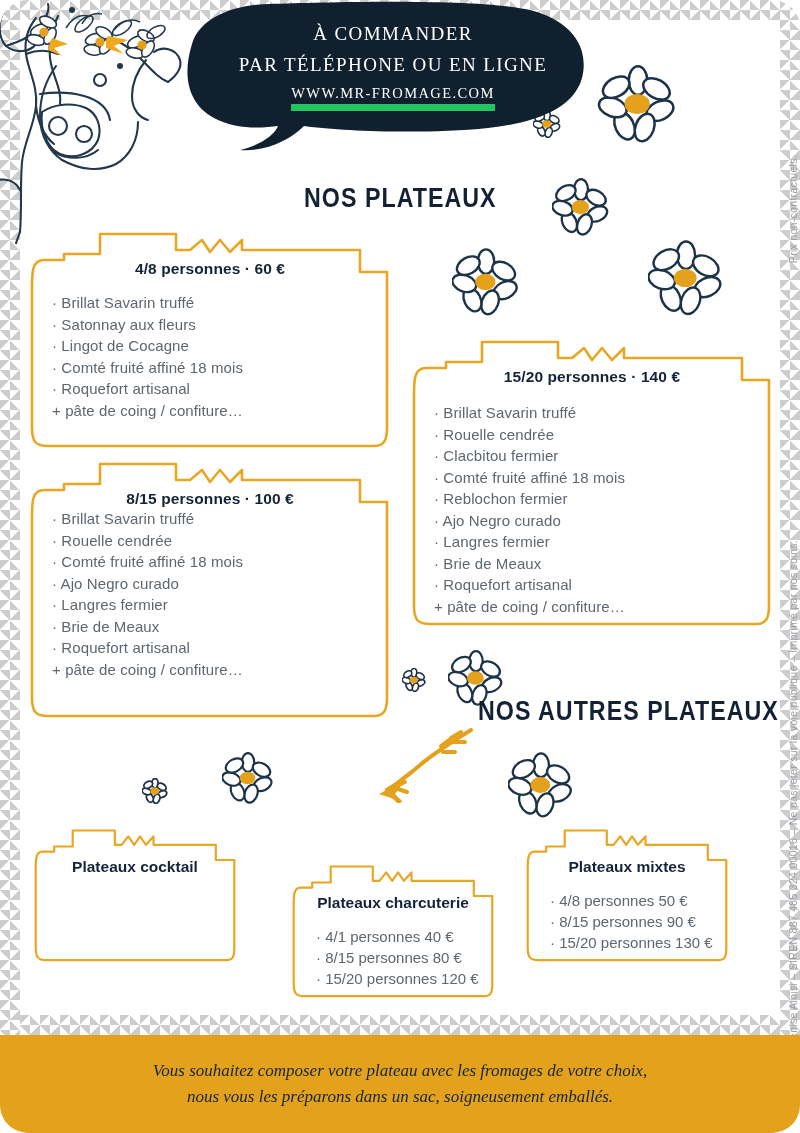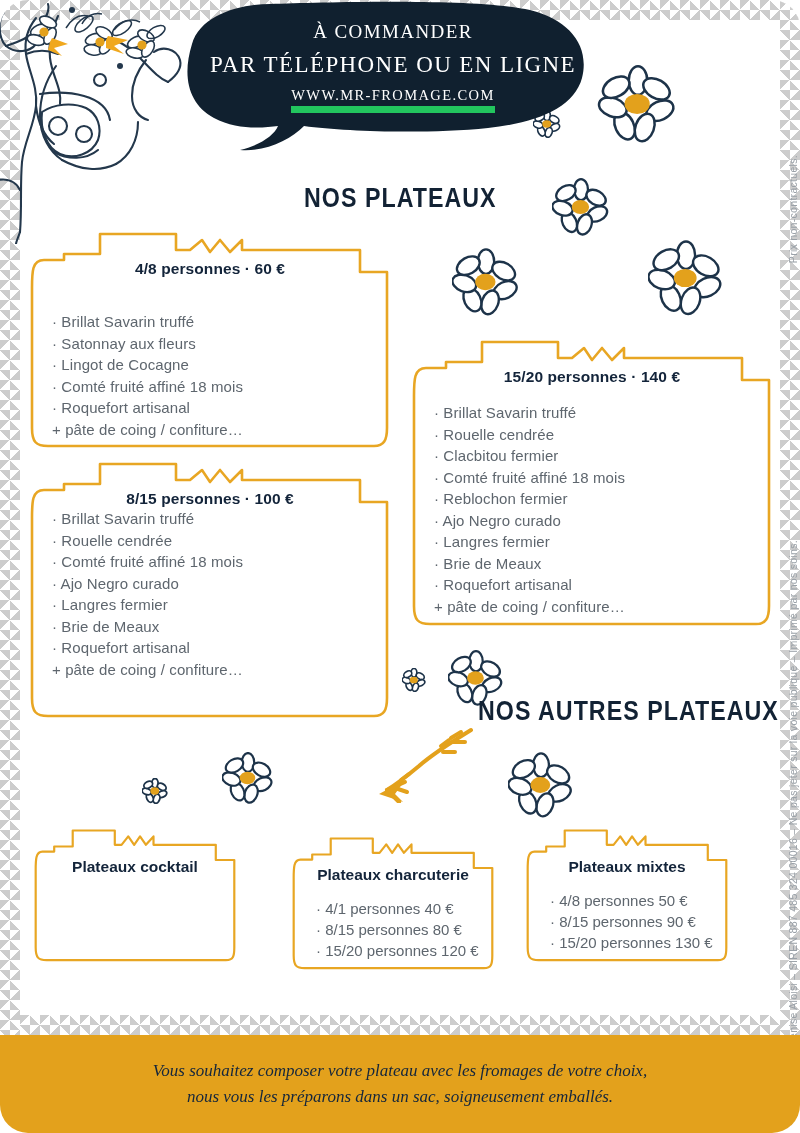--- a/index.html
+++ b/index.html
@@ -37,7 +37,7 @@
     display:flex;flex-direction:column;align-items:center;justify-content:center;
     color:#ffffff;font-family:"Liberation Serif", serif;letter-spacing:1.4px;}
   .bt1{font-size:19px;padding-top:8px;}
-  .bt2{font-size:23px;padding-top:9px;}
+  .bt2{font-size:19px;padding-top:9px;}
   .bt3{font-size:14.5px;padding-top:9px;border-bottom:7px solid #22c55e;padding-bottom:2px;}
 
   

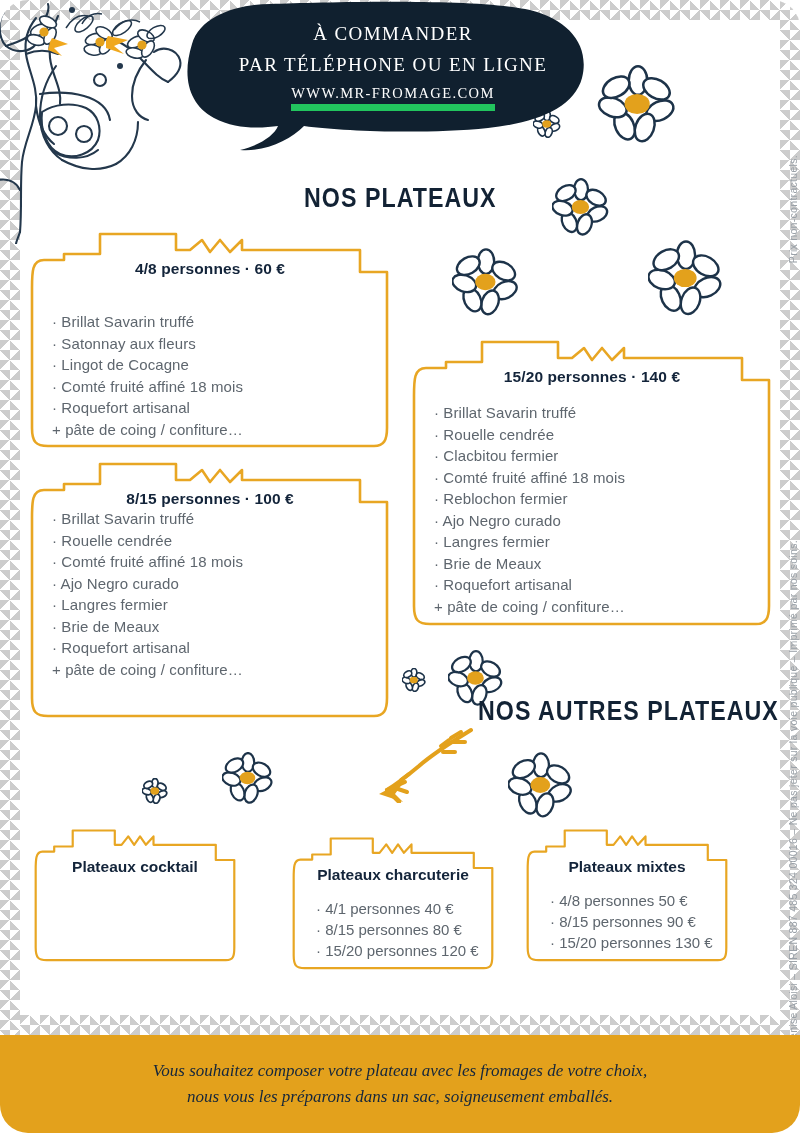--- a/index.html
+++ b/index.html
@@ -60,7 +60,7 @@
 
   #card-48{left:30px;top:232px;width:360px;height:218px;}
   #card-48 .body{top:28px;}
-  #card-48 h3{margin-bottom:33px;}
+  #card-48 h3{margin-bottom:14px;}
   #card-815{left:30px;top:462px;width:360px;height:258px;}
   #card-815 .body{top:28px;}
   #card-815 h3{}

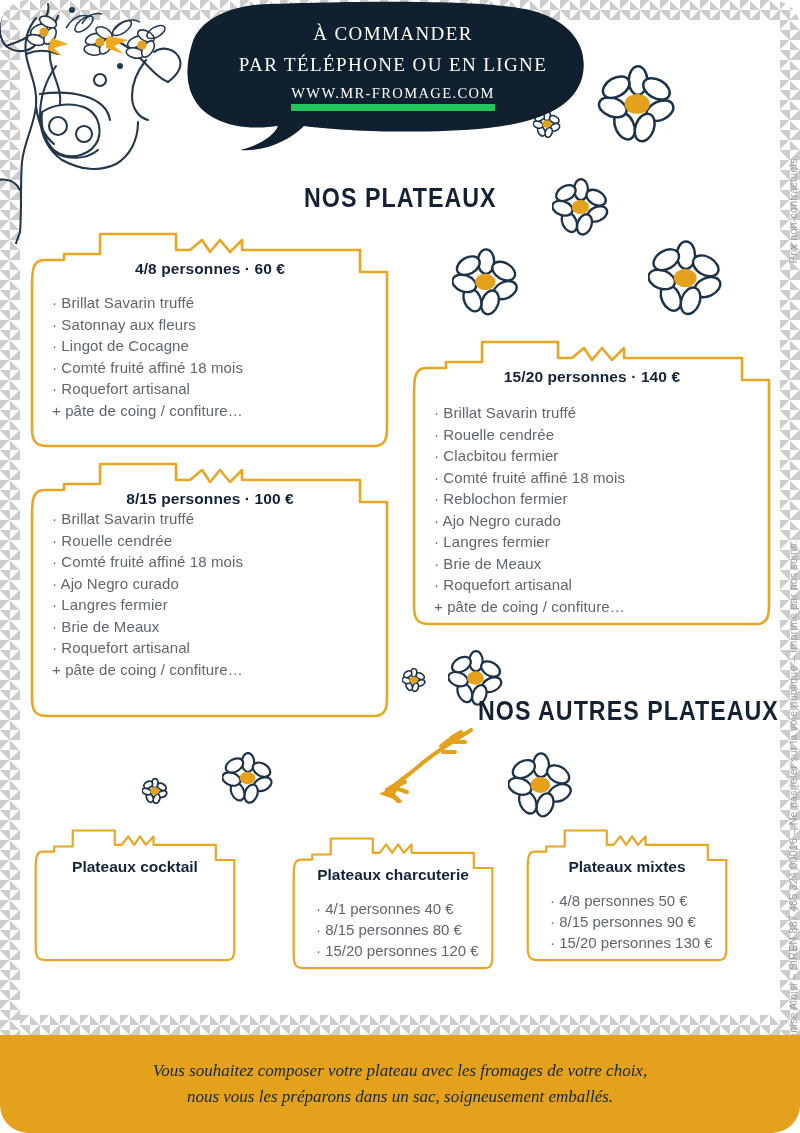--- a/index.html
+++ b/index.html
@@ -70,7 +70,7 @@
 
   .minicard{position:absolute;z-index:4;width:202px;height:160px;}
   #card-cocktail{left:34px;top:828px;}
-  #card-charcuterie{left:292px;top:836px;}
+  #card-charcuterie{left:292px;top:864px;}
   #card-mixtes{left:526px;top:828px;}
   .minicard .body{position:absolute;left:0;right:0;top:30px;padding:0 18px;box-sizing:border-box;}
   .minicard h3{margin:0 0 14px 0;text-align:center;color:#13243a;font-size:15.5px;font-weight:bold;}

